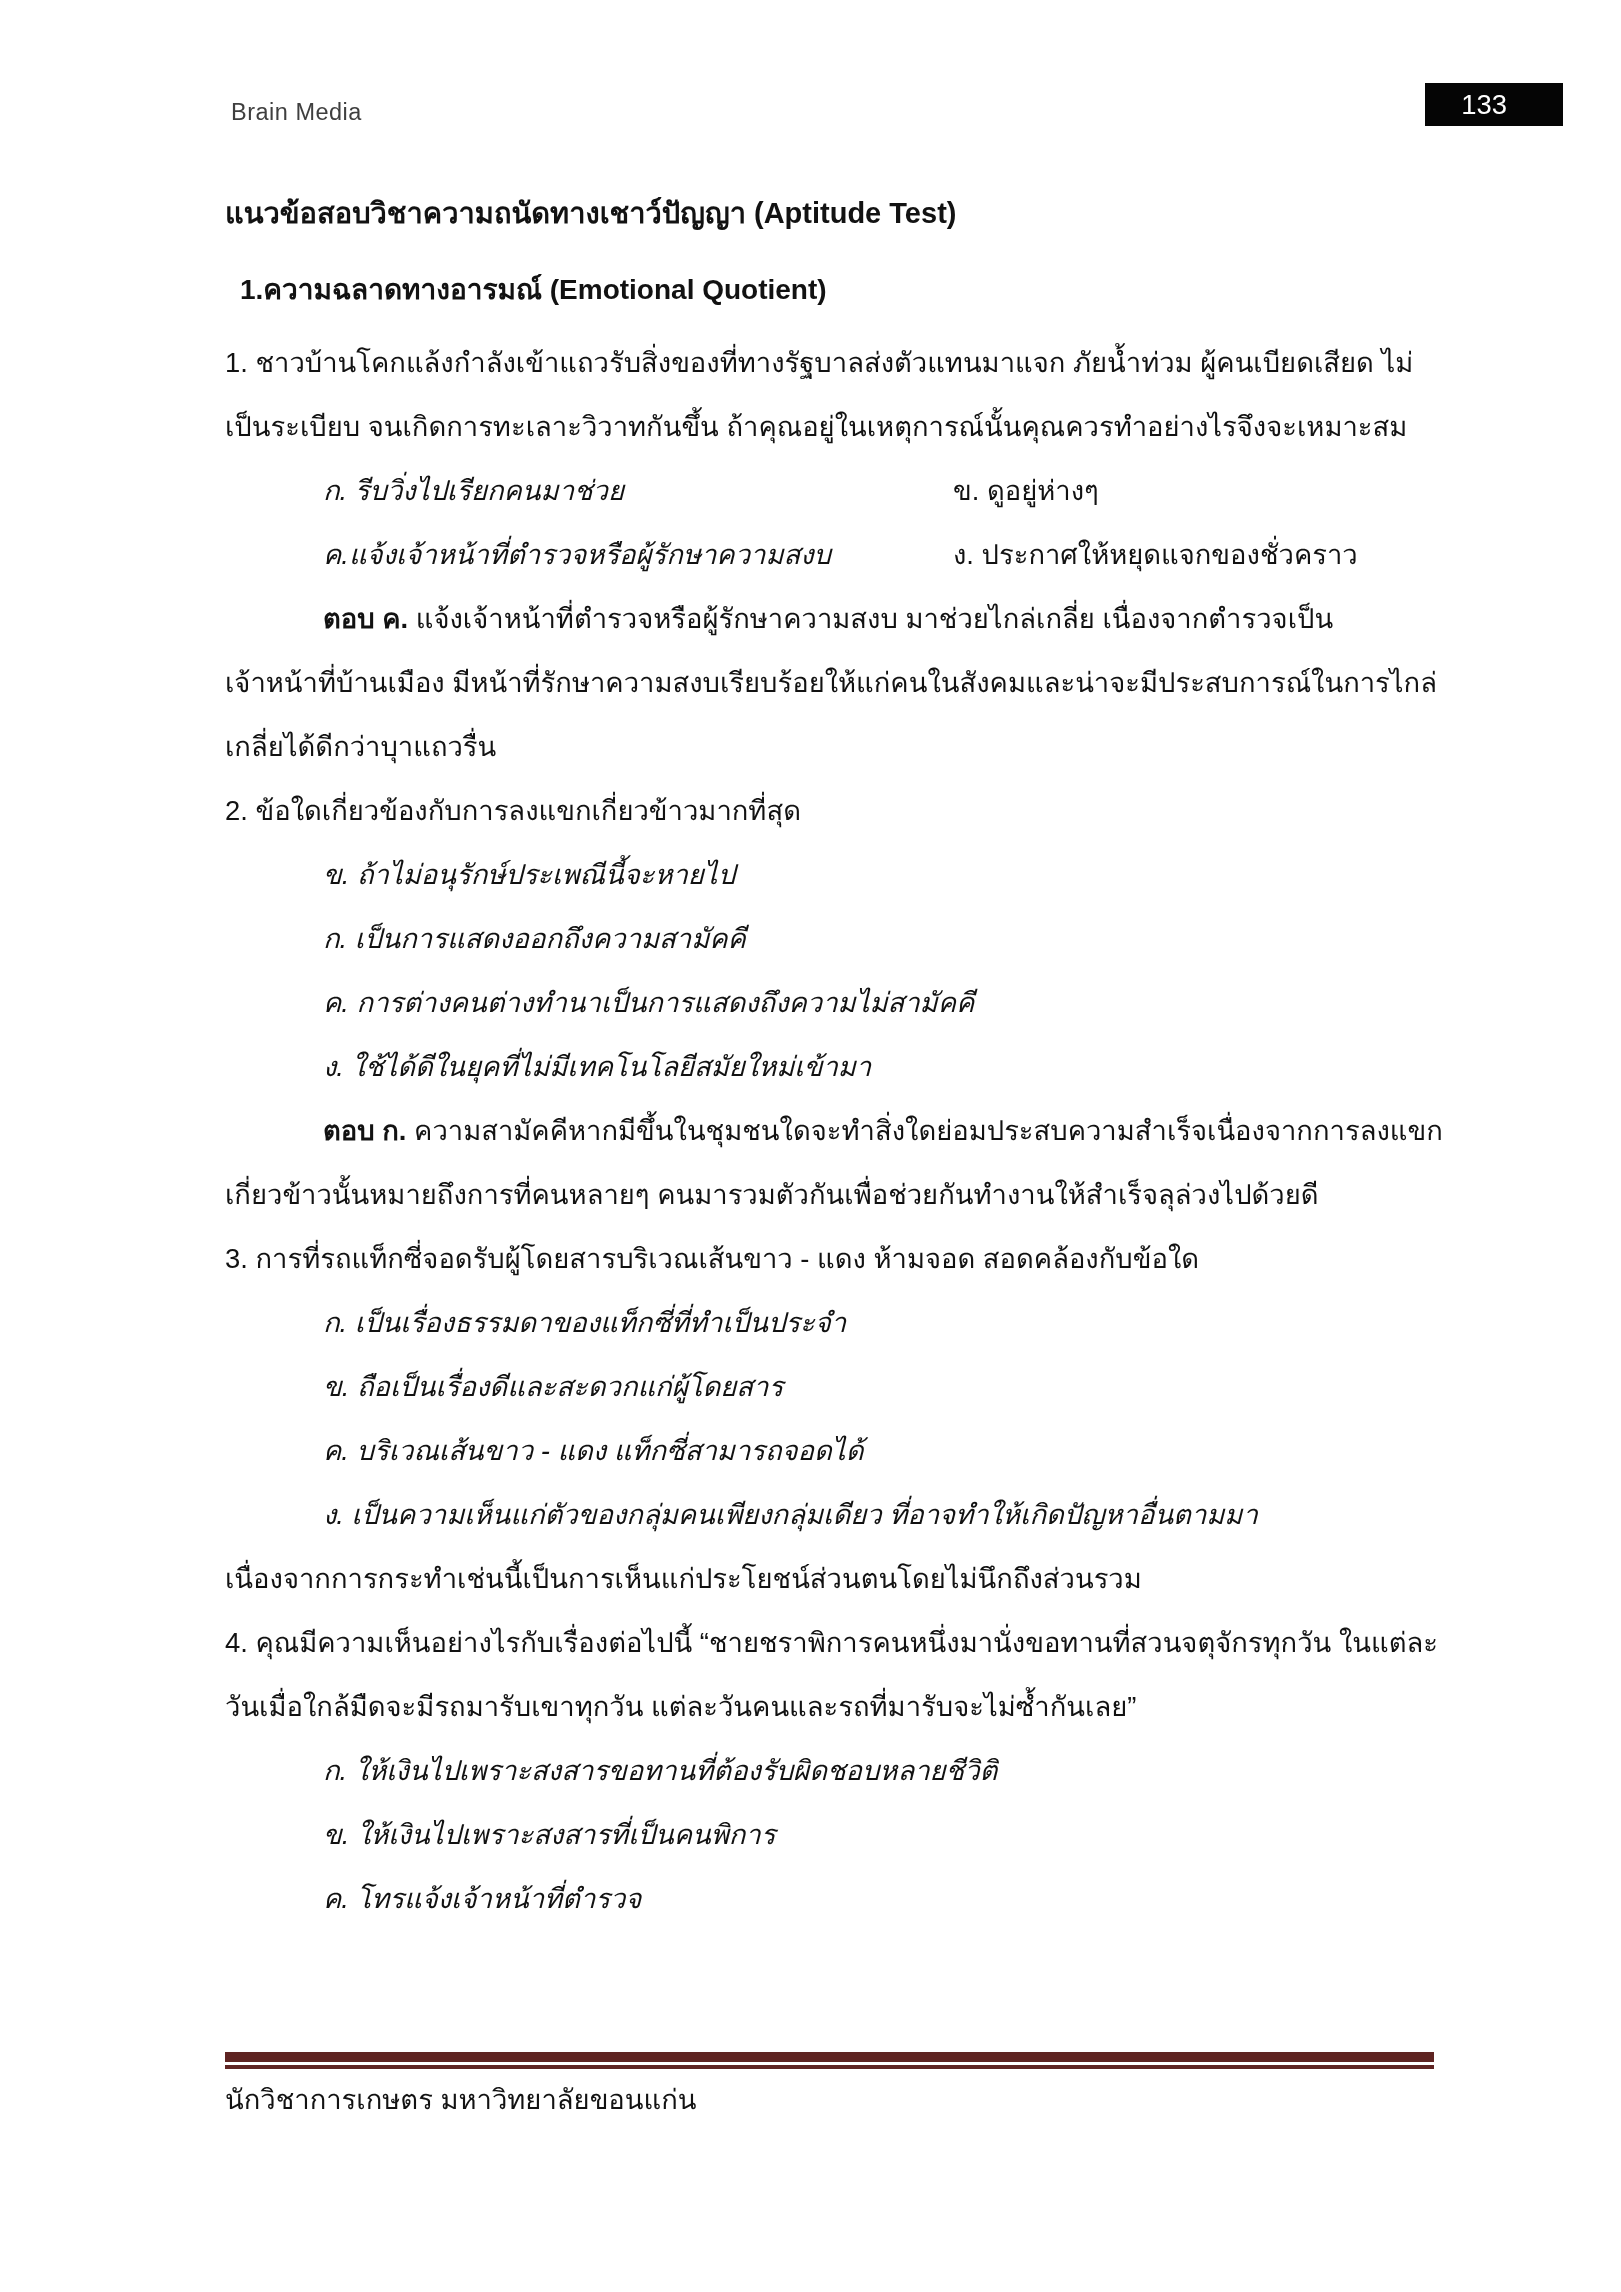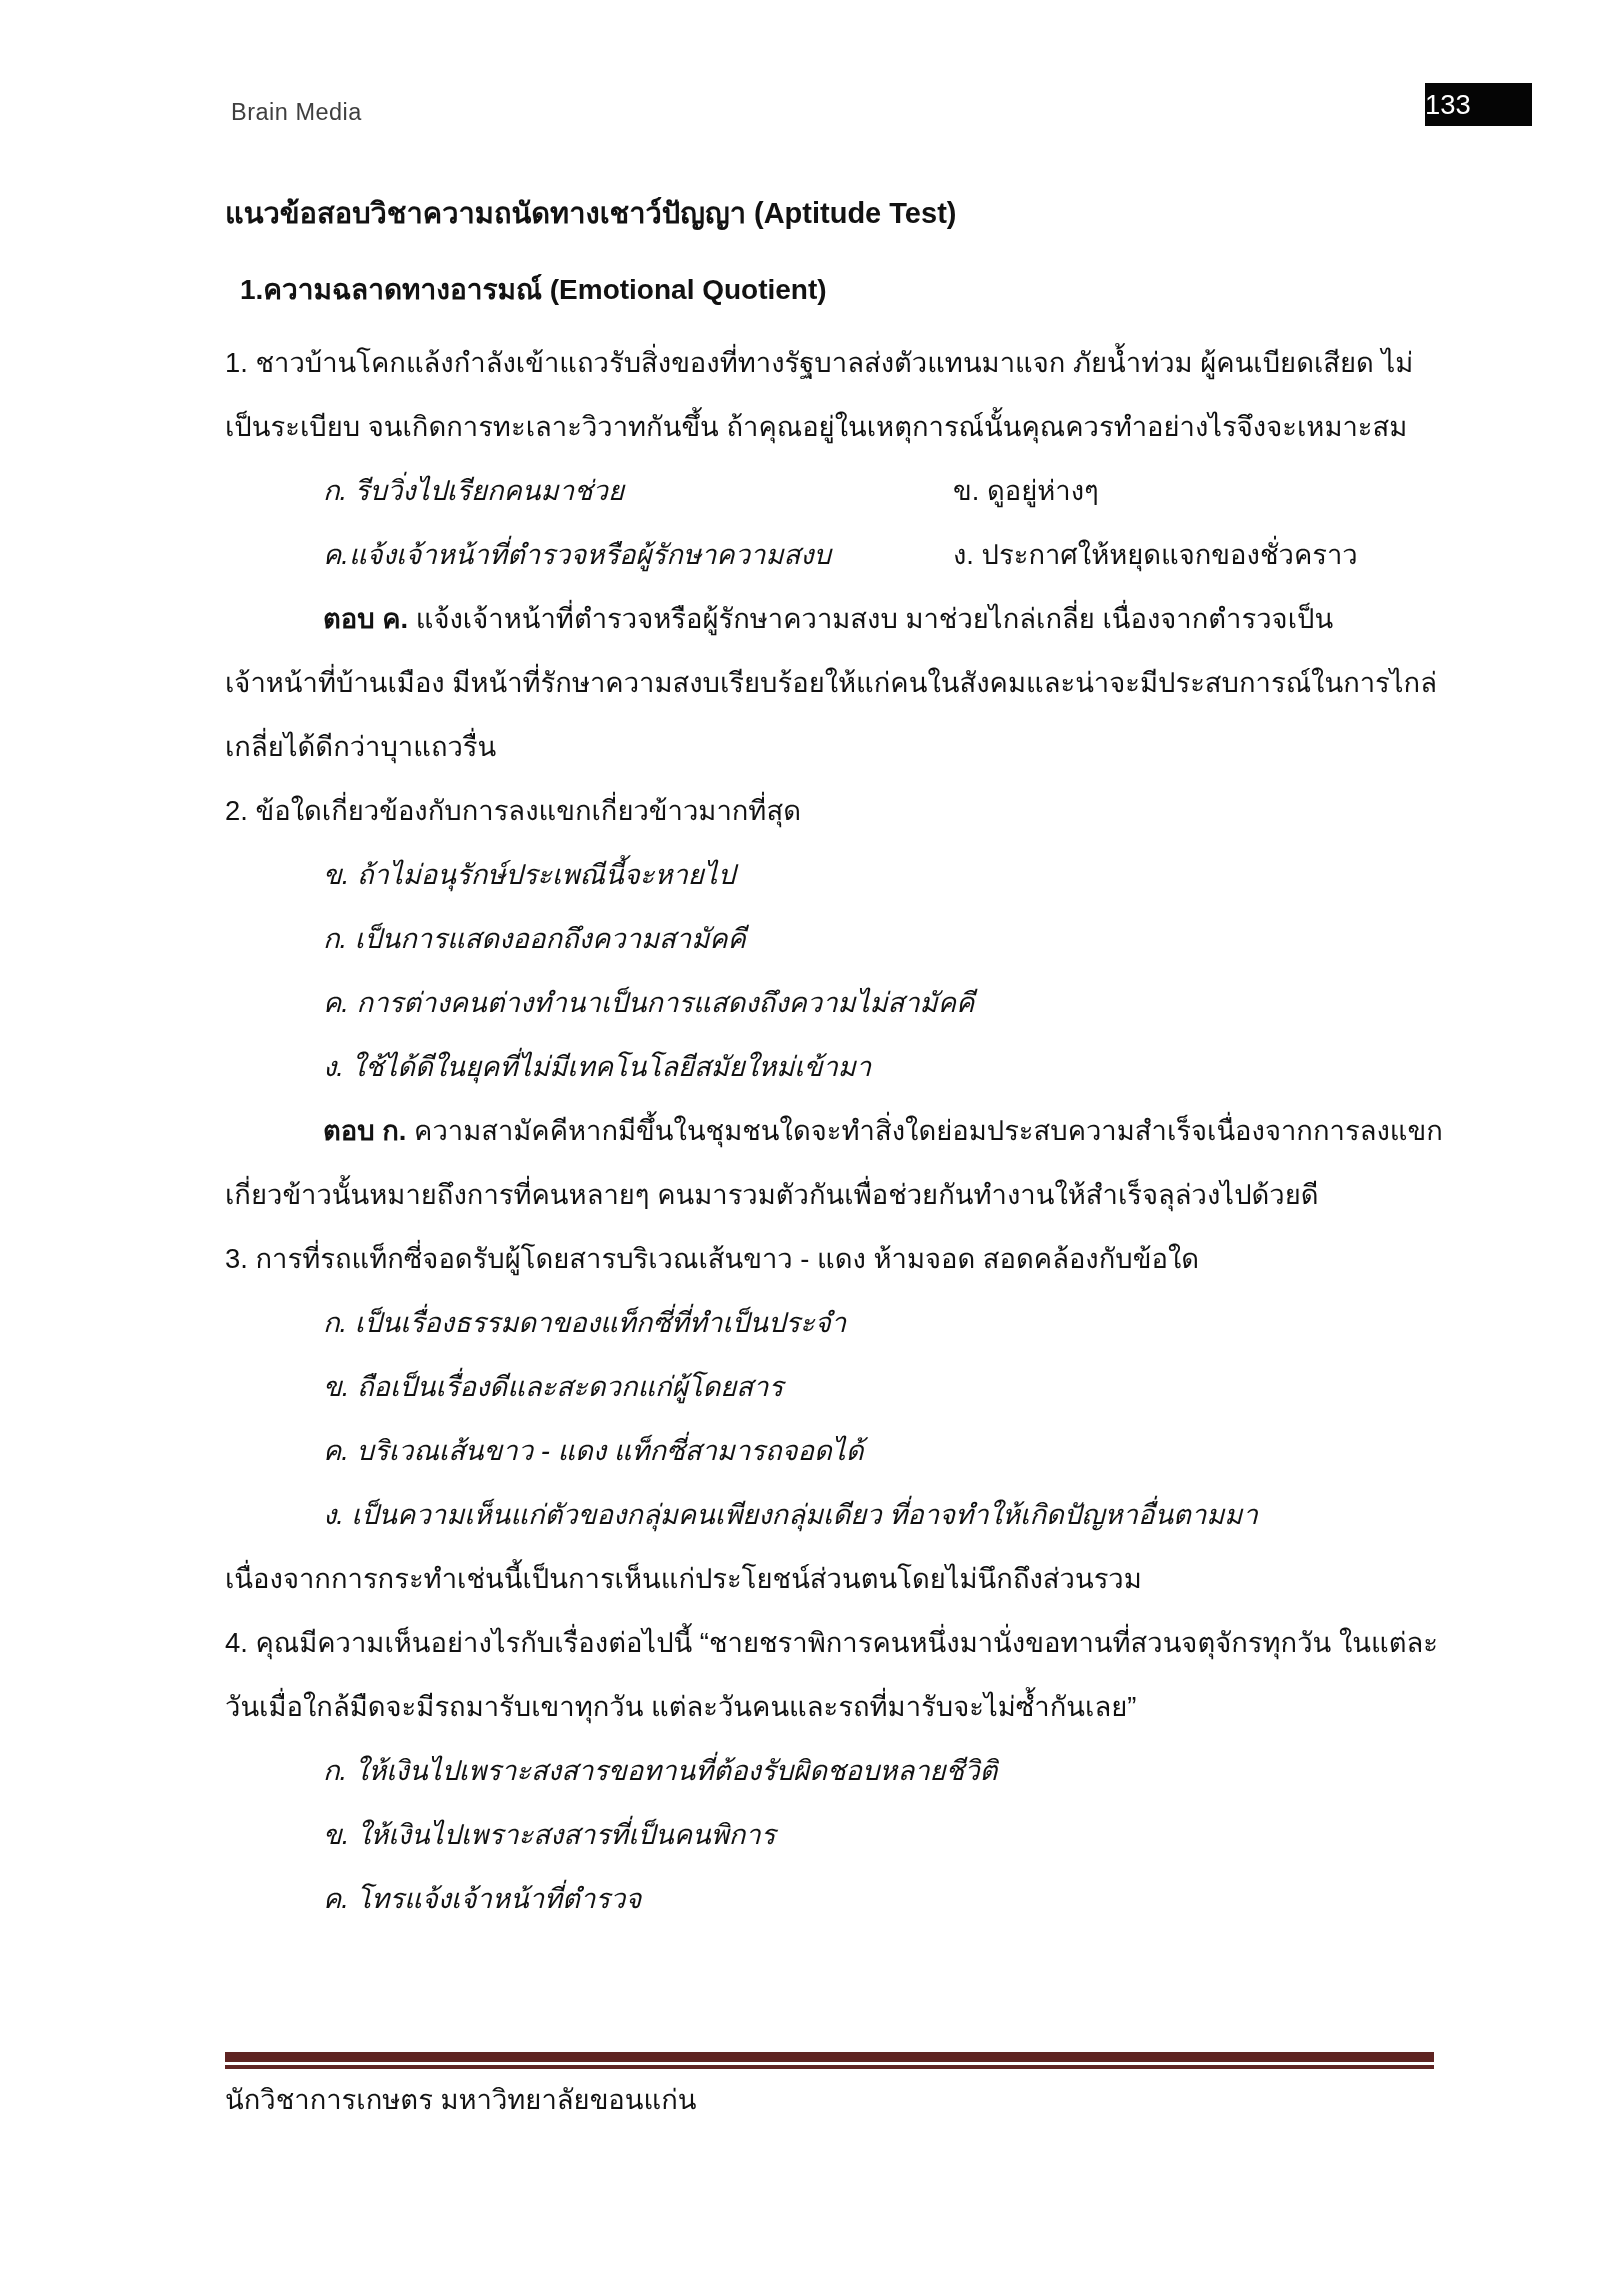--- a/index.html
+++ b/index.html
@@ -7,6 +7,7 @@
     position:relative; width:1532px; height:2293px; background:#ffffff;
     font-family:"Liberation Sans","DejaVu Sans",sans-serif; color:#121212;
     overflow:hidden;
+    padding-left:32px;
   }
   .brand { position:absolute; top:99px; left:231px; font-size:23.5px; color:#3f3f3f; letter-spacing:0.5px; }
   .pagenum-box {

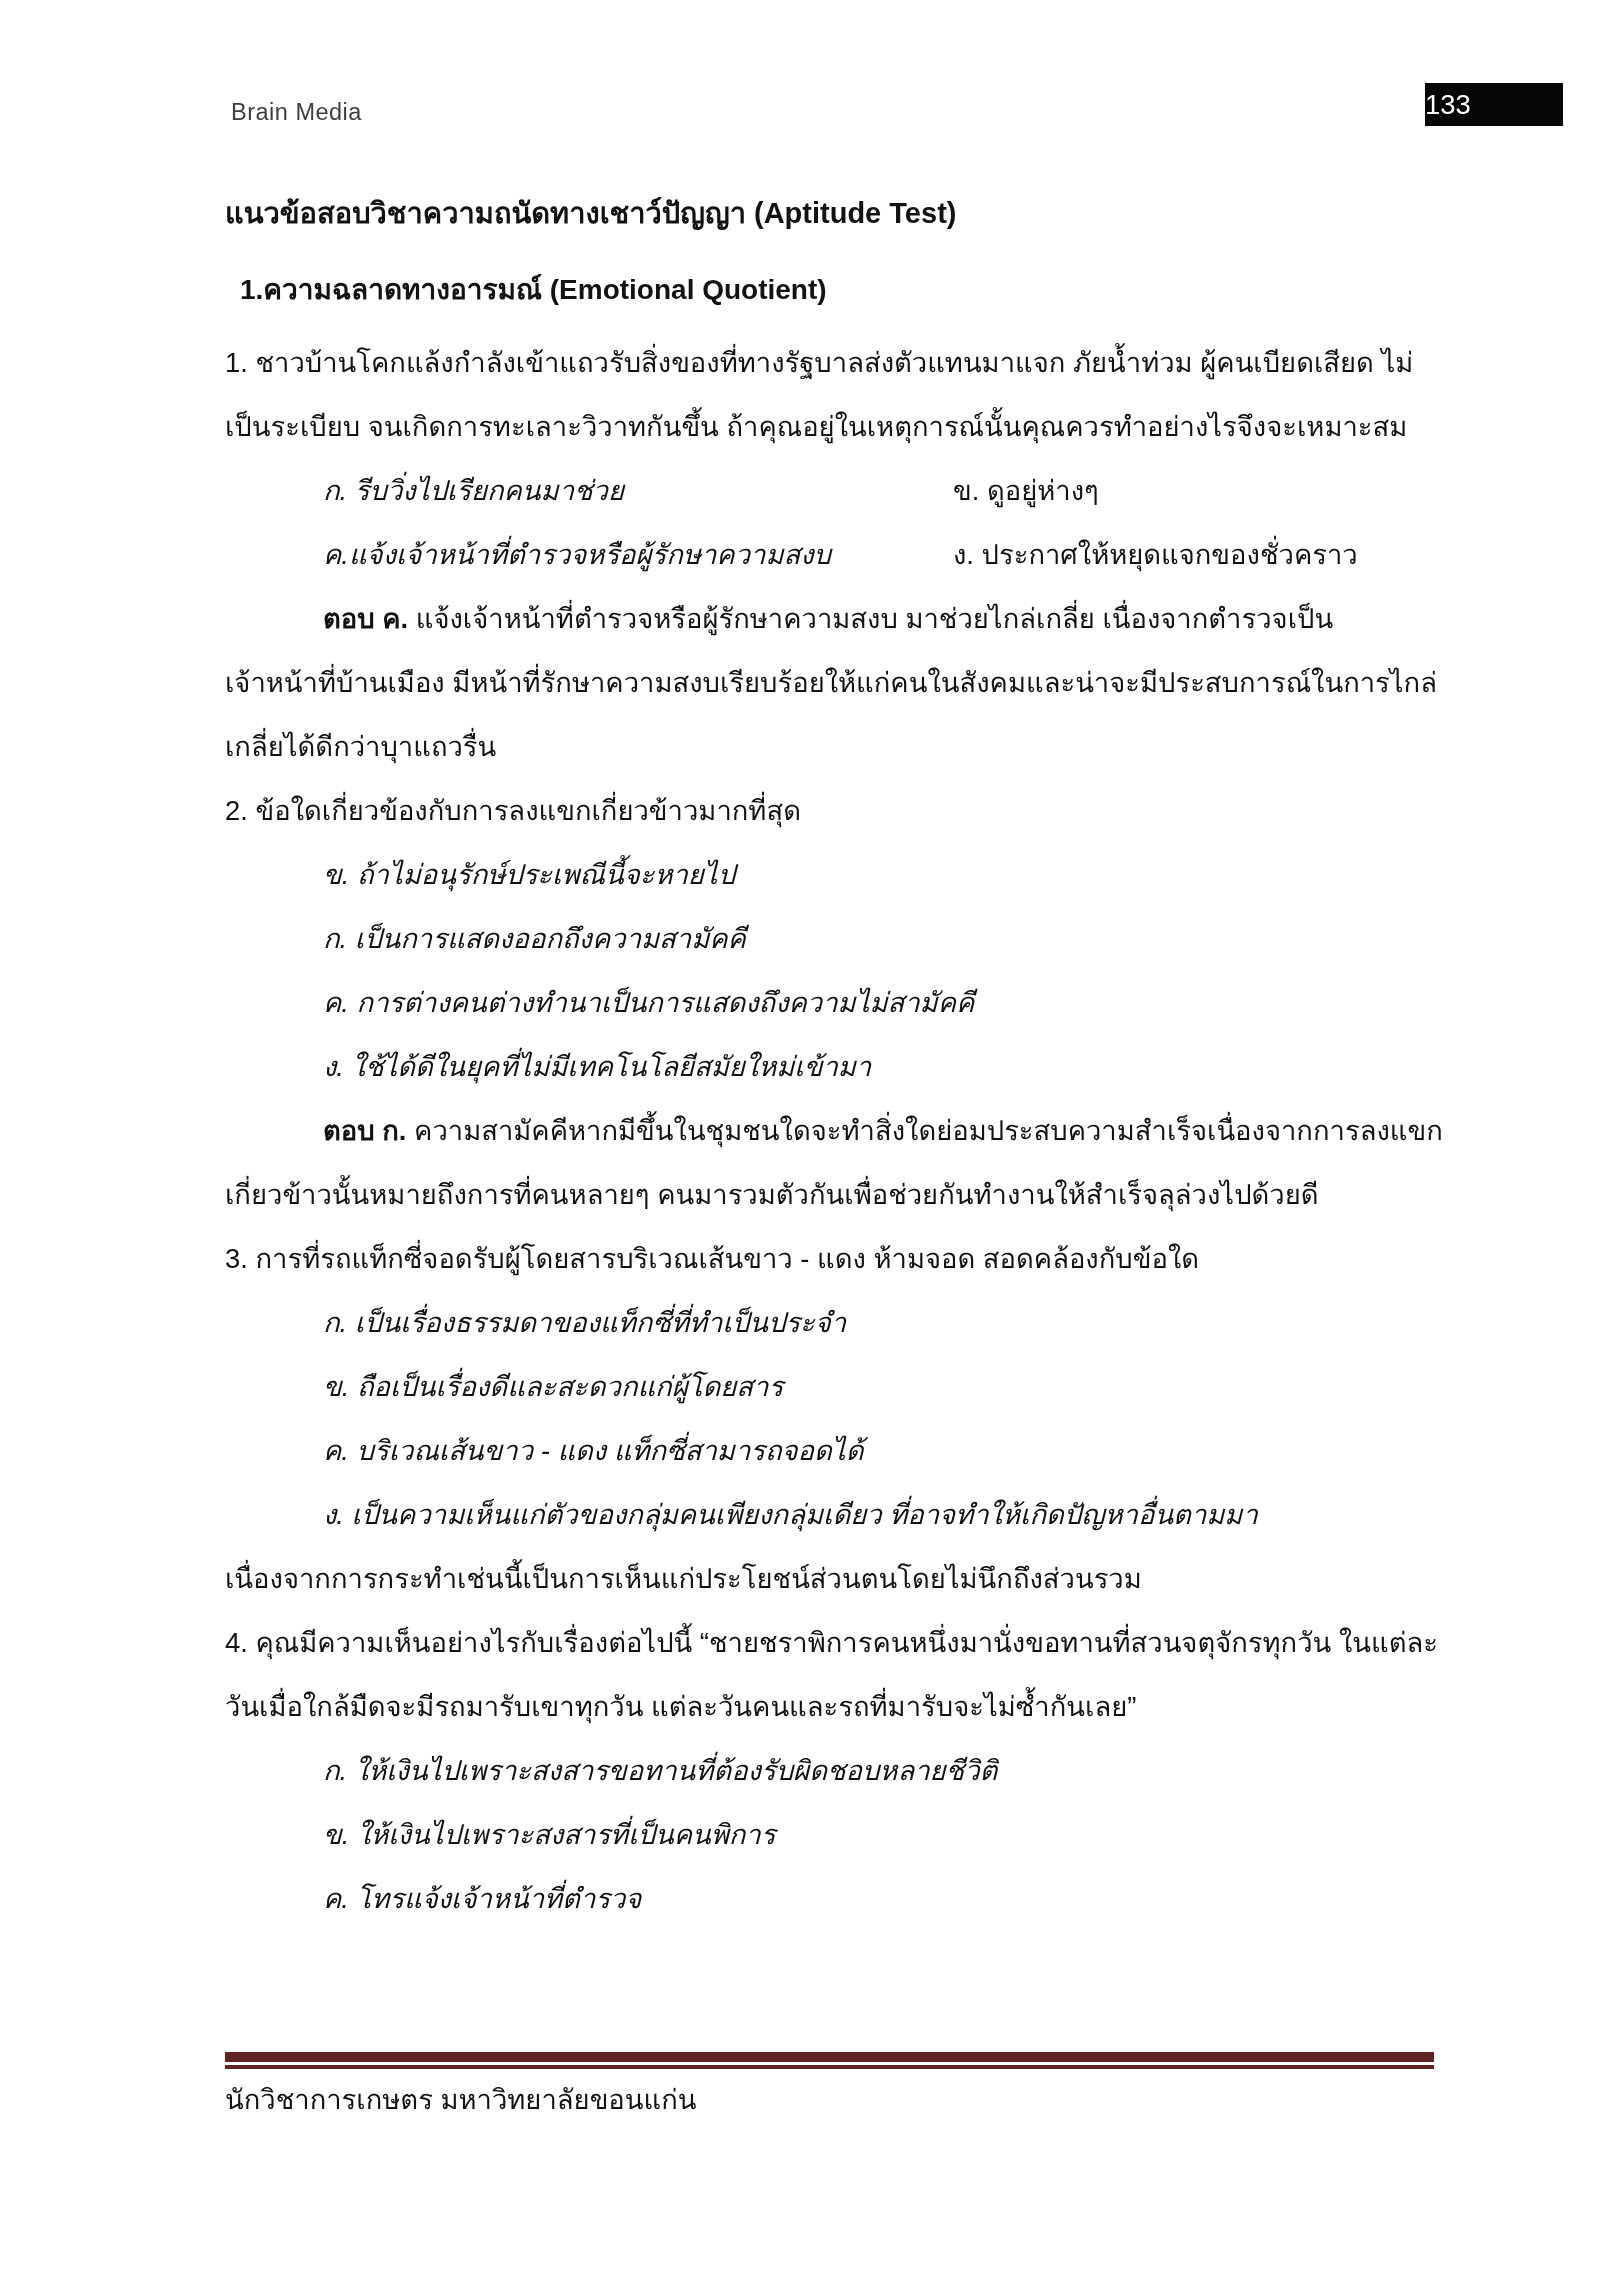--- a/index.html
+++ b/index.html
@@ -12,7 +12,7 @@
   .brand { position:absolute; top:99px; left:231px; font-size:23.5px; color:#3f3f3f; letter-spacing:0.5px; }
   .pagenum-box {
     position:absolute; top:83px; left:1425px; width:138px; height:43px;
-    background:#050505; color:#ffffff; text-align:left;
+    background:#050505; color:#ffffff; text-align:center;
   }
   .pagenum-box span { display:inline-block; line-height:43px; padding-right:19.6px; font-size:27.4px; }
   .title {

